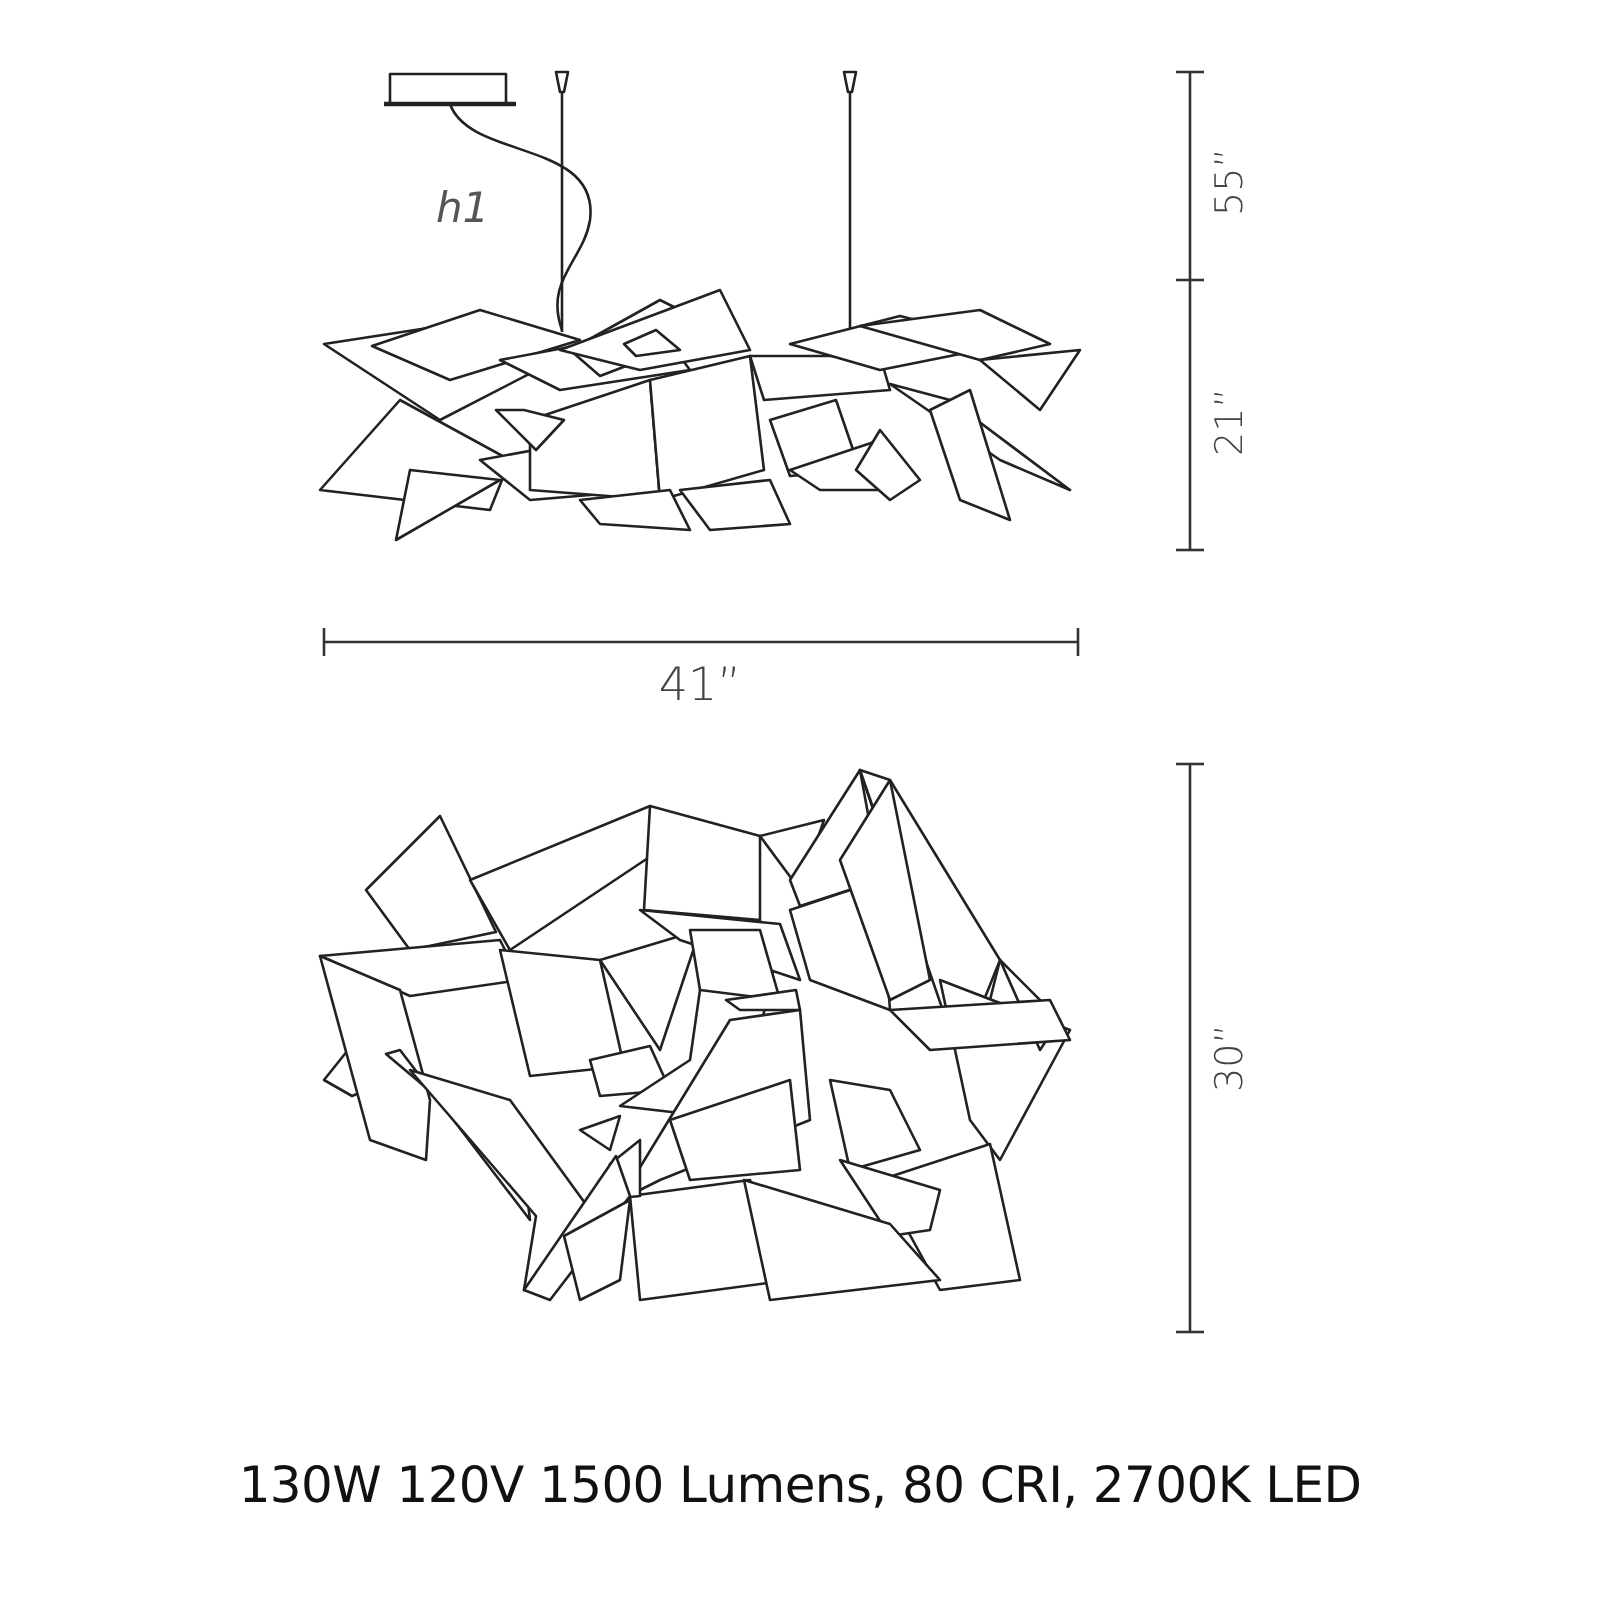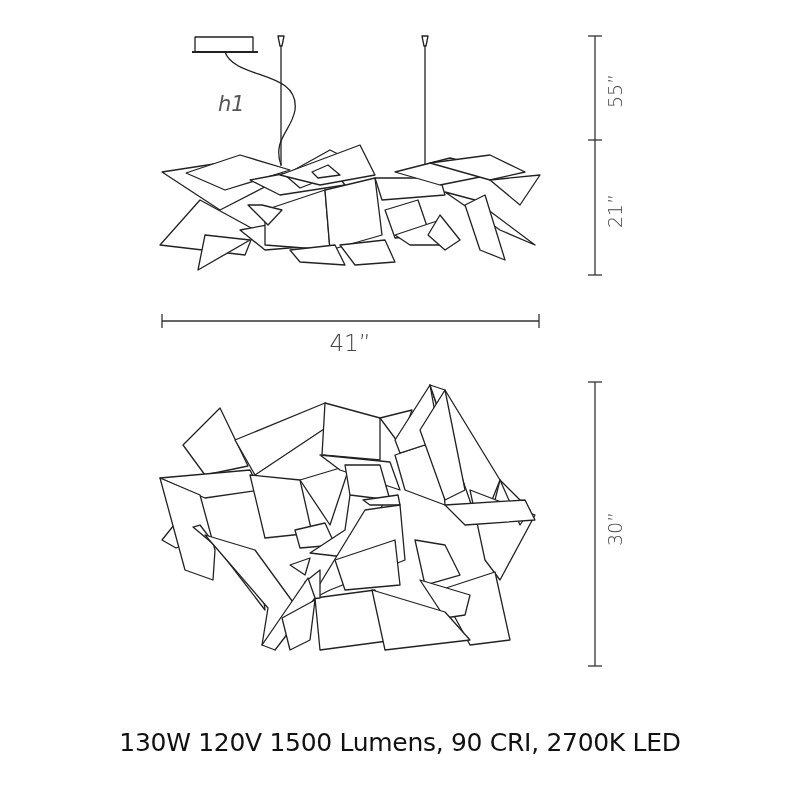--- a/index.html
+++ b/index.html
@@ -122,7 +122,7 @@
   <span class="label dim-h">41”</span>
   <span class="label dim-v dim-30">30”</span>
 
-  <div class="specs">130W 120V 1500 Lumens, 90 CRI, 2700K LED</div>
+  <div class="specs">130W 120V 1500 Lumens, 80 CRI, 2700K LED</div>
 </div>
 
 </body></html>

